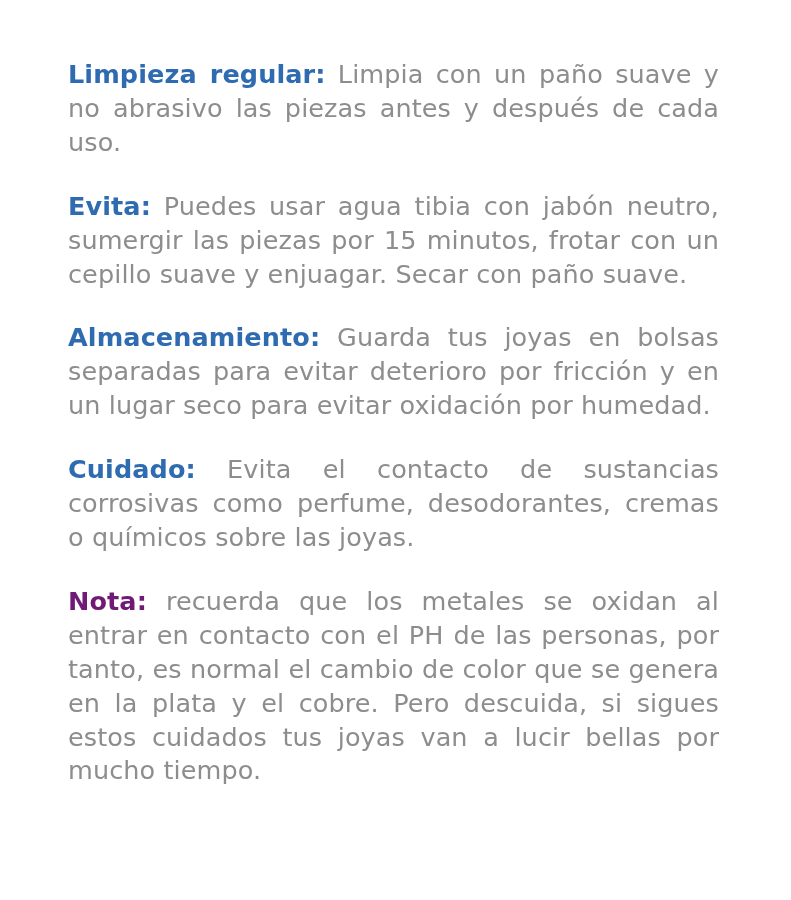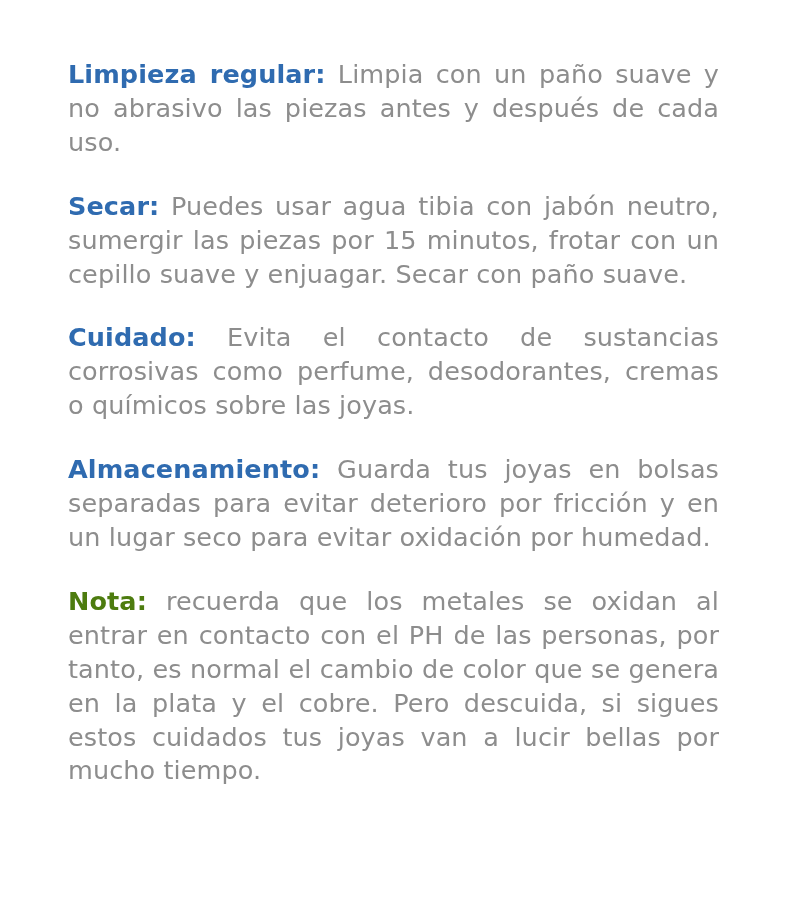--- a/index.html
+++ b/index.html
@@ -55,7 +55,7 @@
   </p>
 
   <p class="care-block">
-    <span class="care-term">Secar:</span><span class="care-body"> Puedes usar agua tibia con jabón neutro, sumergir las piezas por 15 minutos, frotar con un cepillo suave y enjuagar. Secar con paño suave.</span>
+    <span class="care-term">Evita:</span><span class="care-body"> Puedes usar agua tibia con jabón neutro, sumergir las piezas por 15 minutos, frotar con un cepillo suave y enjuagar. Secar con paño suave.</span>
   </p>
 
   <p class="care-block">

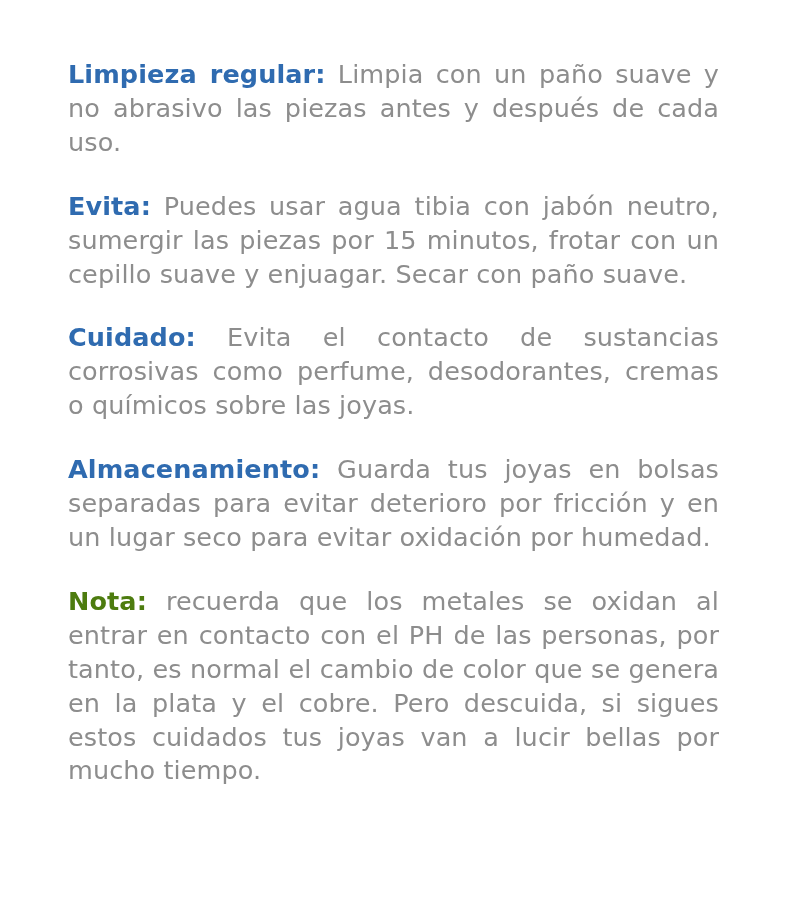--- a/index.html
+++ b/index.html
@@ -59,11 +59,11 @@
   </p>
 
   <p class="care-block">
-    <span class="care-term">Cuidado:</span><span class="care-body"> Evita el contacto de sustancias corrosivas como perfume, desodorantes, cremas o químicos sobre las joyas.</span>
+    <span class="care-term">Almacenamiento:</span><span class="care-body"> Guarda tus joyas en bolsas separadas para evitar deterioro por fricción y en un lugar seco para evitar oxidación por humedad.</span>
   </p>
 
   <p class="care-block">
-    <span class="care-term">Almacenamiento:</span><span class="care-body"> Guarda tus joyas en bolsas separadas para evitar deterioro por fricción y en un lugar seco para evitar oxidación por humedad.</span>
+    <span class="care-term">Cuidado:</span><span class="care-body"> Evita el contacto de sustancias corrosivas como perfume, desodorantes, cremas o químicos sobre las joyas.</span>
   </p>
 
   <p class="care-block">

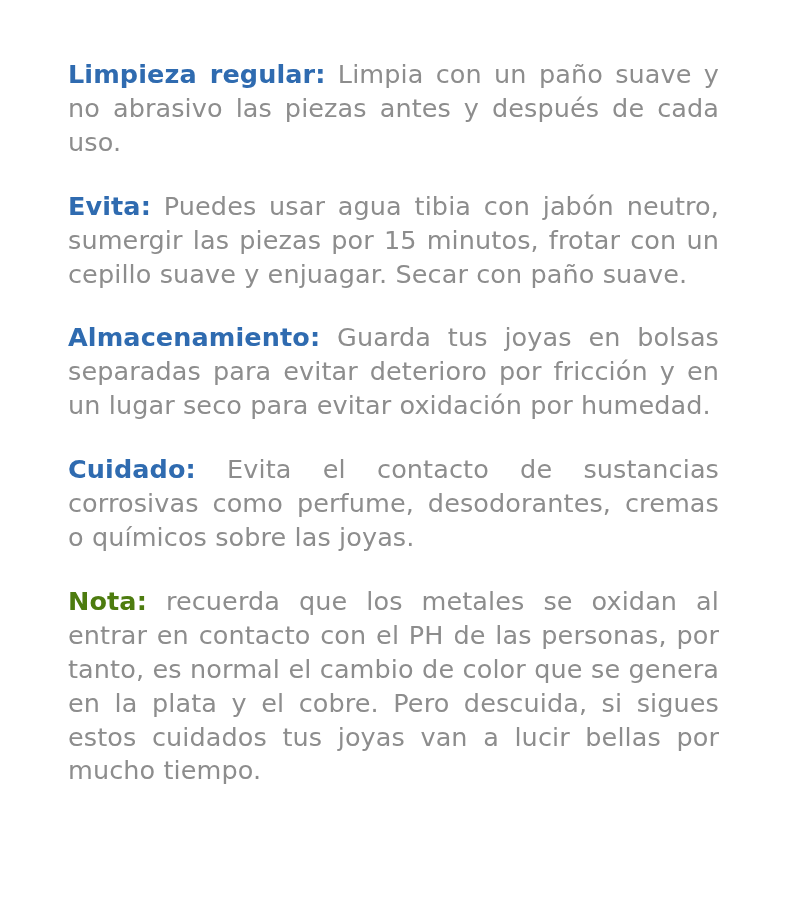--- a/index.html
+++ b/index.html
@@ -38,7 +38,7 @@
     font-weight: 700;
   }
   .care-term.neutral {
-    color: #4d7c0f;
+    color: #701a75;
     font-weight: 700;
   }
   .care-body {

